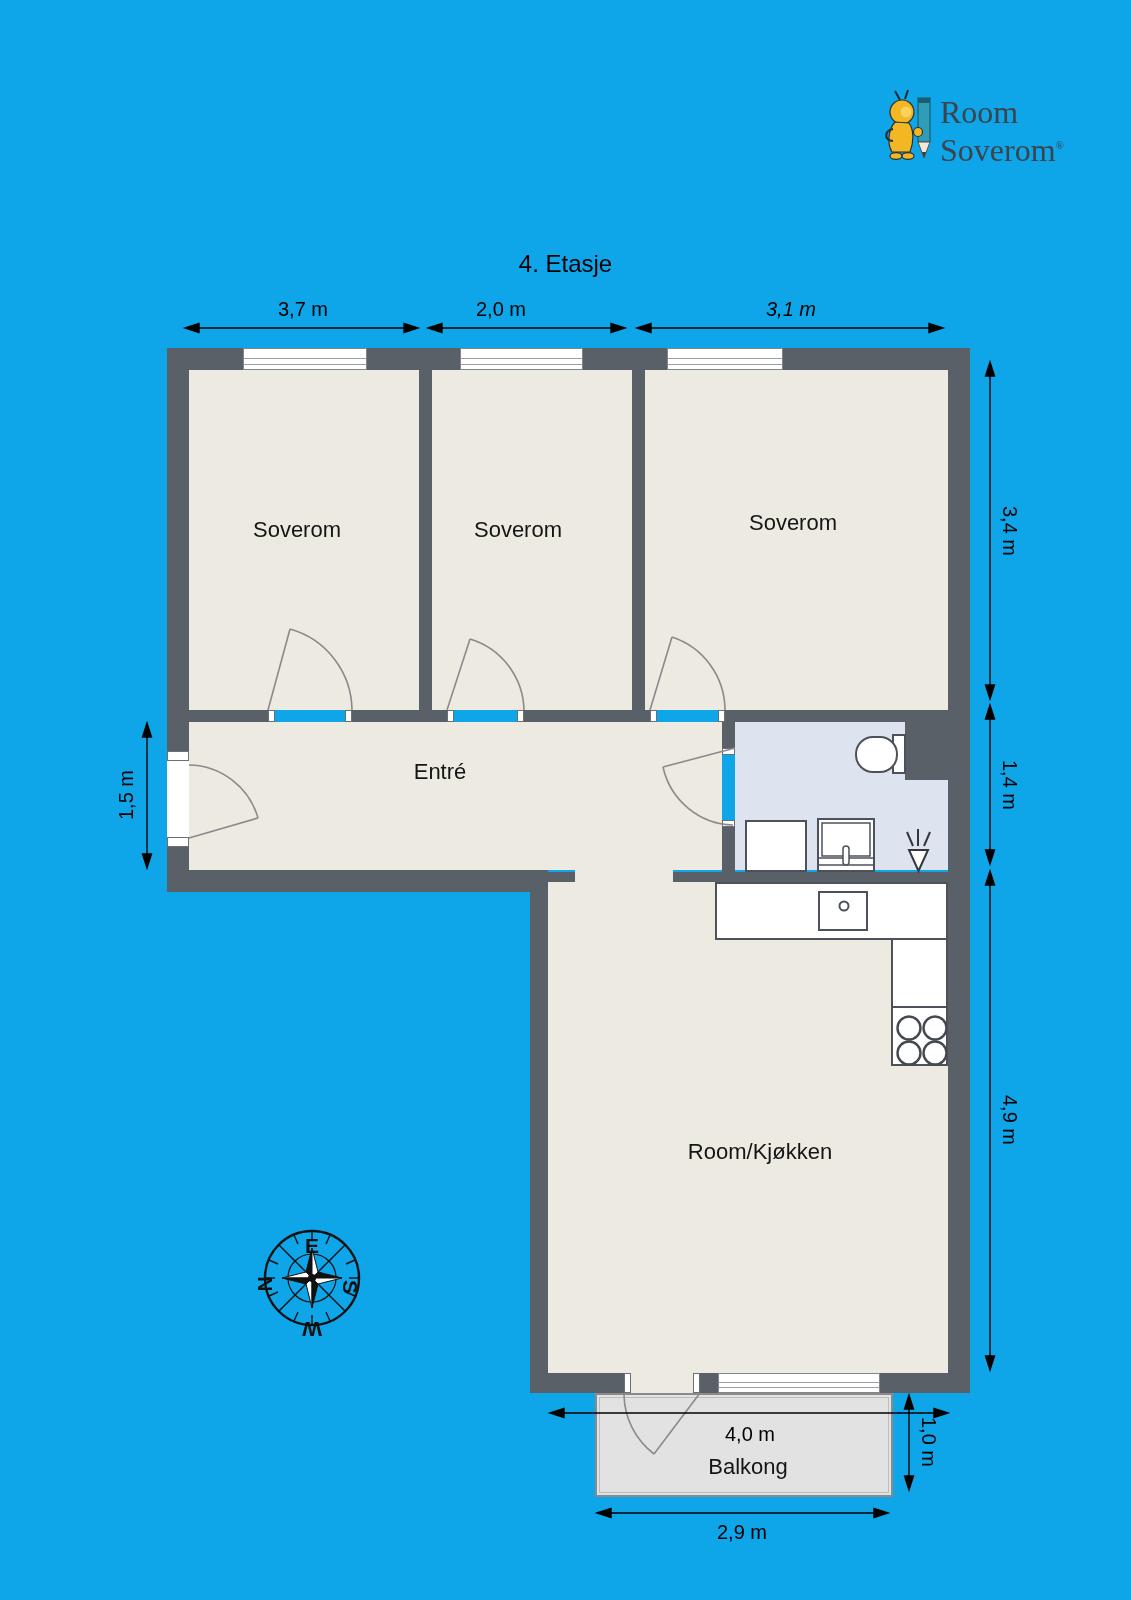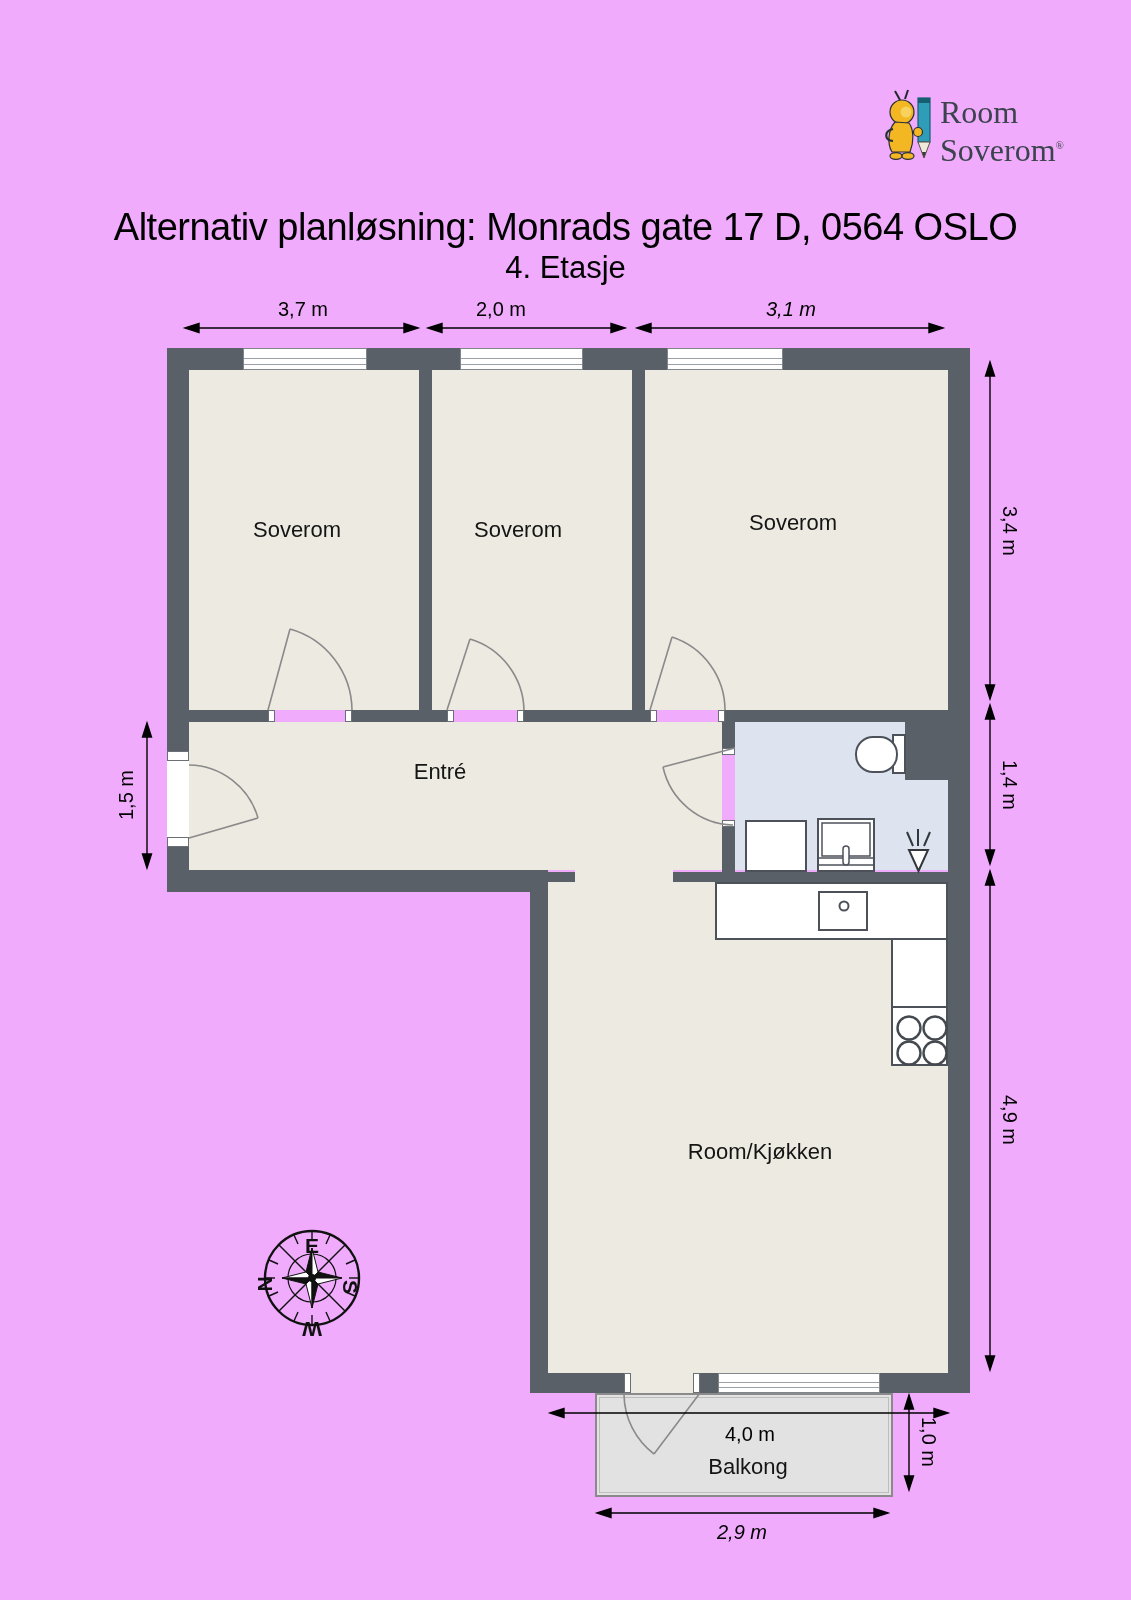--- a/index.html
+++ b/index.html
@@ -3,7 +3,7 @@
 <meta charset="utf-8">
 <style>
   html,body{margin:0;padding:0;background:#ffffff;}
-  .page{position:relative;width:1131px;height:1600px;background:#f0abfc;overflow:hidden;
+  .page{position:relative;width:1131px;height:1600px;background:#0ea5e9;overflow:hidden;
         font-family:"Liberation Sans",sans-serif;color:#000;}
   
   .w{position:absolute;background:#5a6067;z-index:3;}

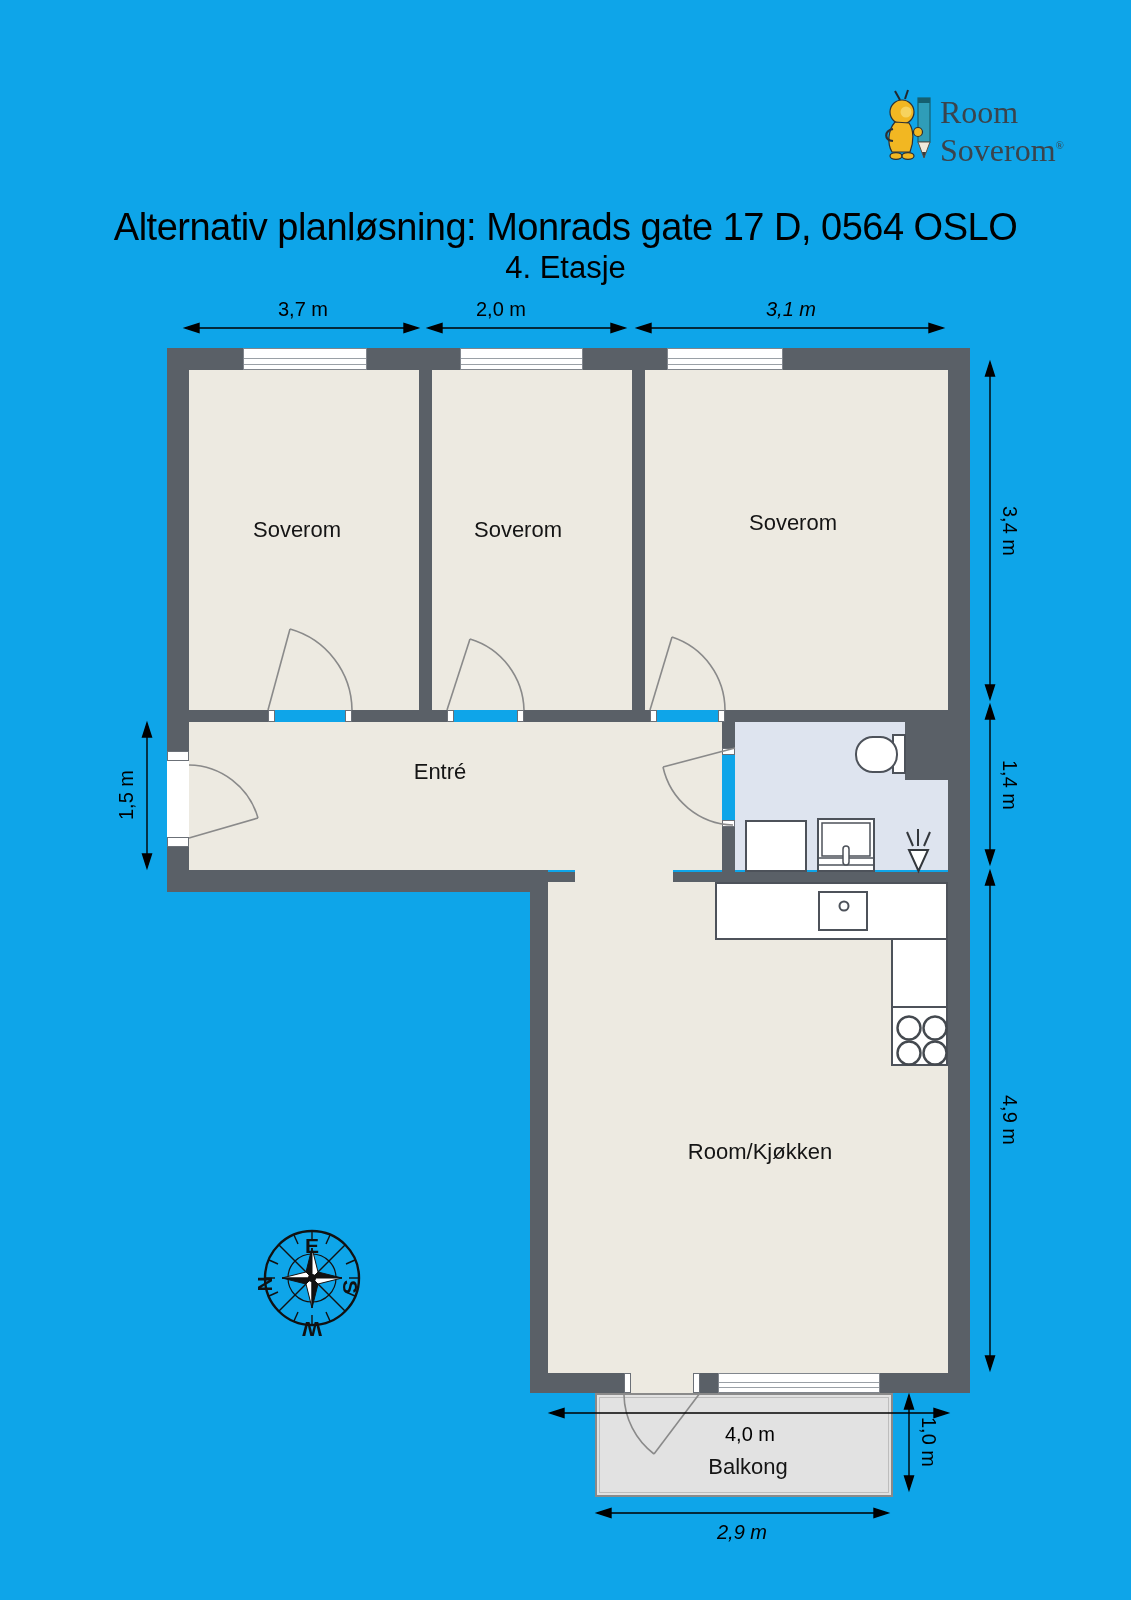--- a/index.html
+++ b/index.html
@@ -62,7 +62,6 @@
     </div>
   </div>
 
-  <div class="title" style="top:206px;">Alternativ planløsning: Monrads gate 17 D, 0564 OSLO</div>
   <div class="subtitle" style="top:250px;">4. Etasje</div>
 
   <div class="f" style="left:189px;top:368px;width:230px;height:342px;"></div>

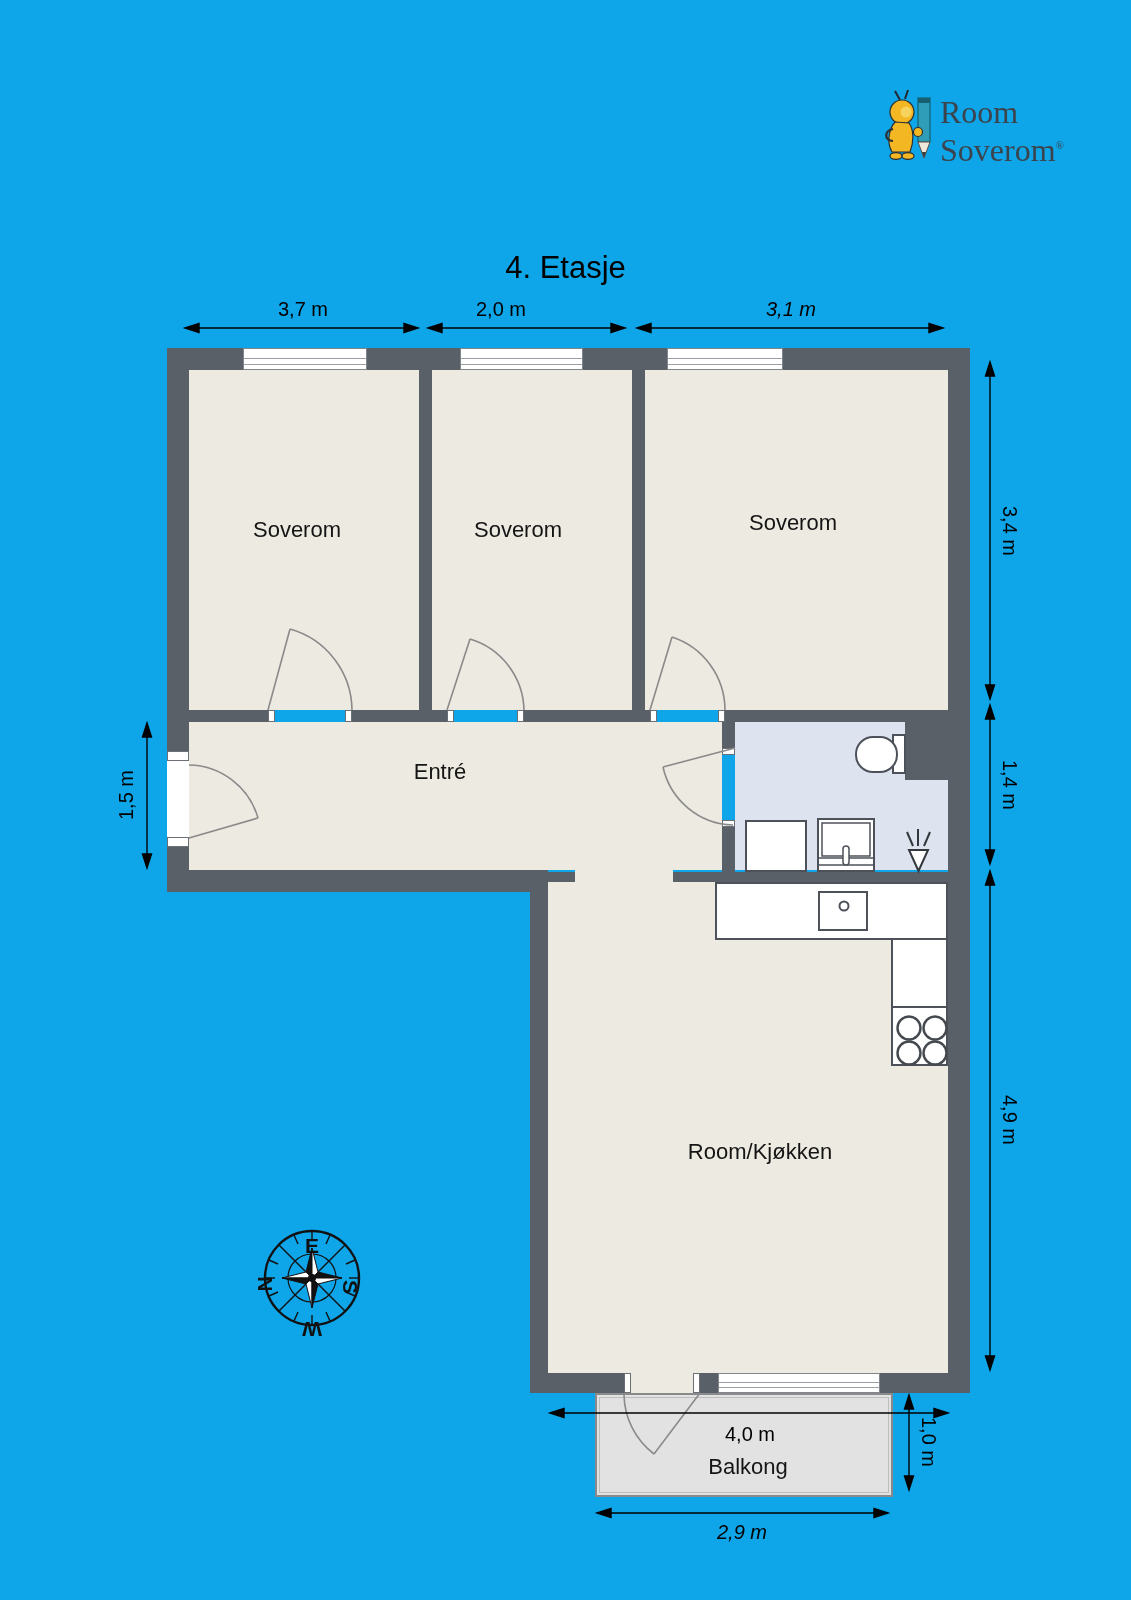--- a/index.html
+++ b/index.html
@@ -27,7 +27,7 @@
   .dim.r270{transform:translate(-50%,-50%) rotate(-90deg);}
   .title{position:absolute;left:0;top:205;width:1131px;text-align:center;font-size:38px;
          line-height:1.15;letter-spacing:-0.5px;z-index:6;}
-  .subtitle{position:absolute;left:0;top:250px;width:1131px;text-align:center;font-size:31px;z-index:6;}
+  .subtitle{position:absolute;left:0;top:250px;width:1131px;text-align:center;font-size:24px;z-index:6;}
   .overlay{position:absolute;left:0;top:0;z-index:5;pointer-events:none;}
   
   .logo{position:absolute;left:878px;top:88px;width:210px;height:90px;z-index:6;}

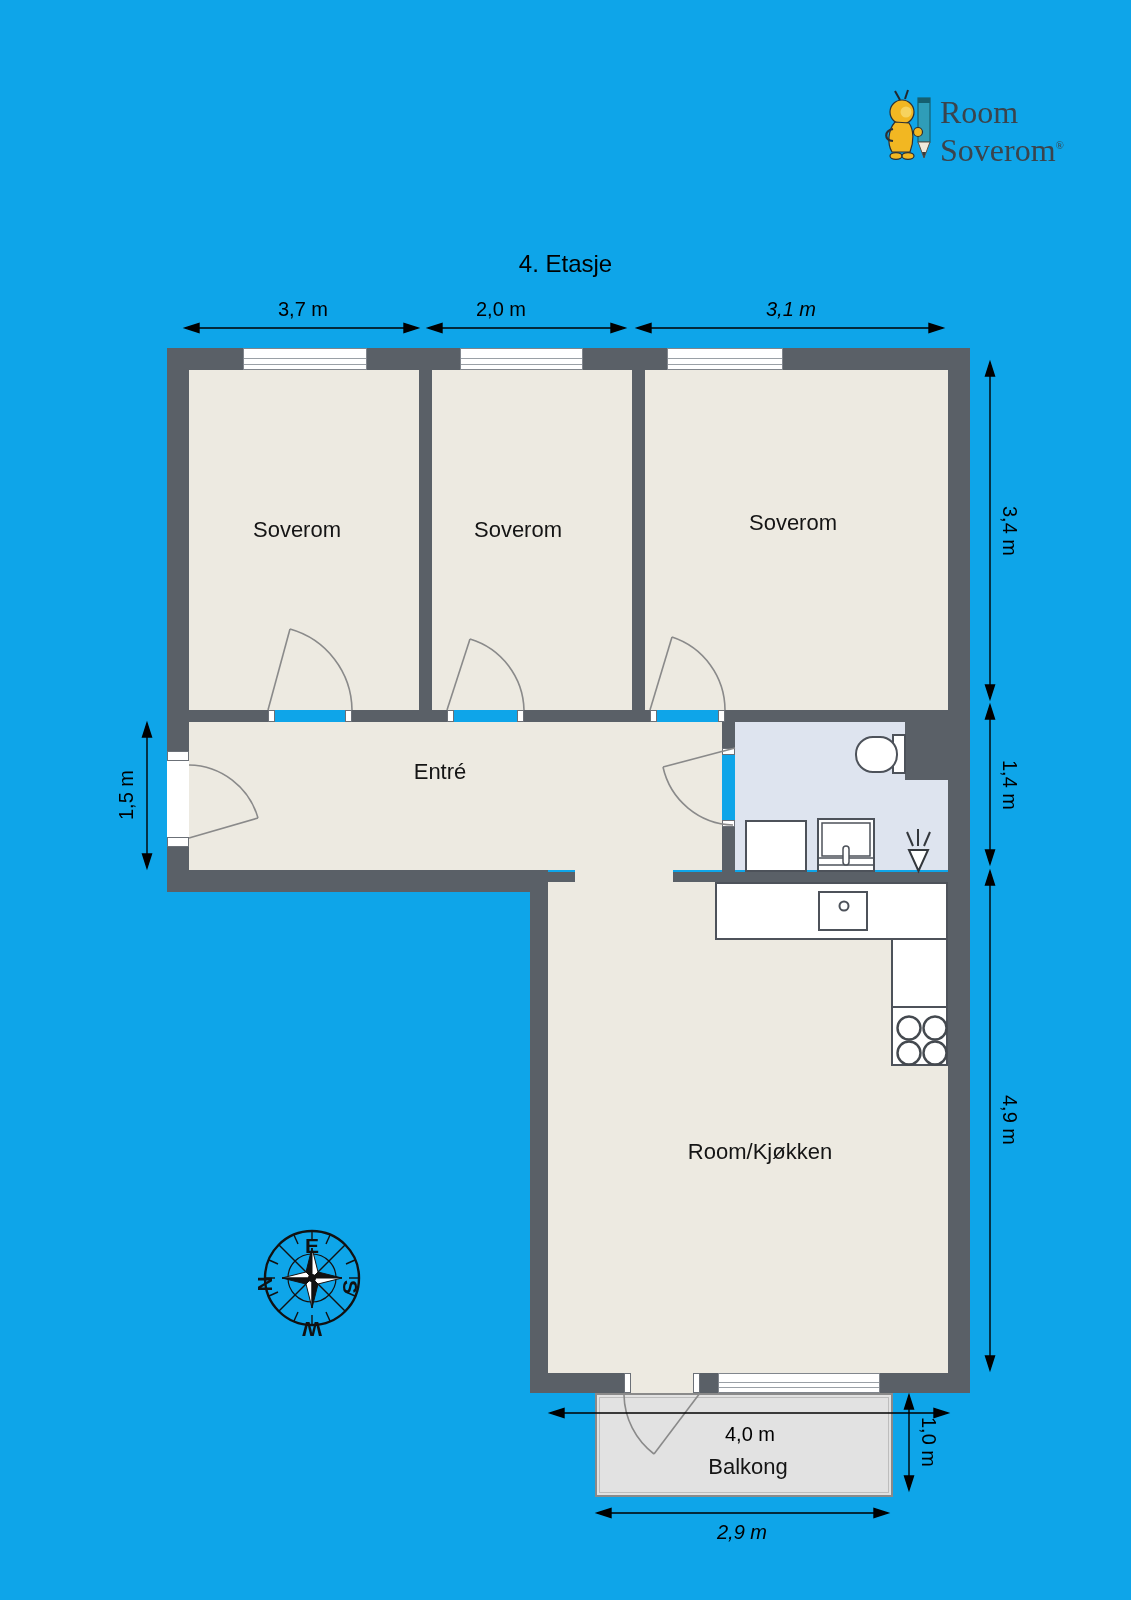--- a/index.html
+++ b/index.html
@@ -287,7 +287,7 @@
   <div class="dim r270" style="left:126px;top:795px;">1,5 m</div>
   <div class="dim" style="left:750px;top:1434px;">4,0 m</div>
   <div class="dim r90" style="left:929px;top:1442px;">1,0 m</div>
-  <div class="dim" style="left:742px;top:1532px;font-style:italic;">2,9 m</div>
+  <div class="dim" style="left:742px;top:1532px;">2,9 m</div>
 
 </div>
 

